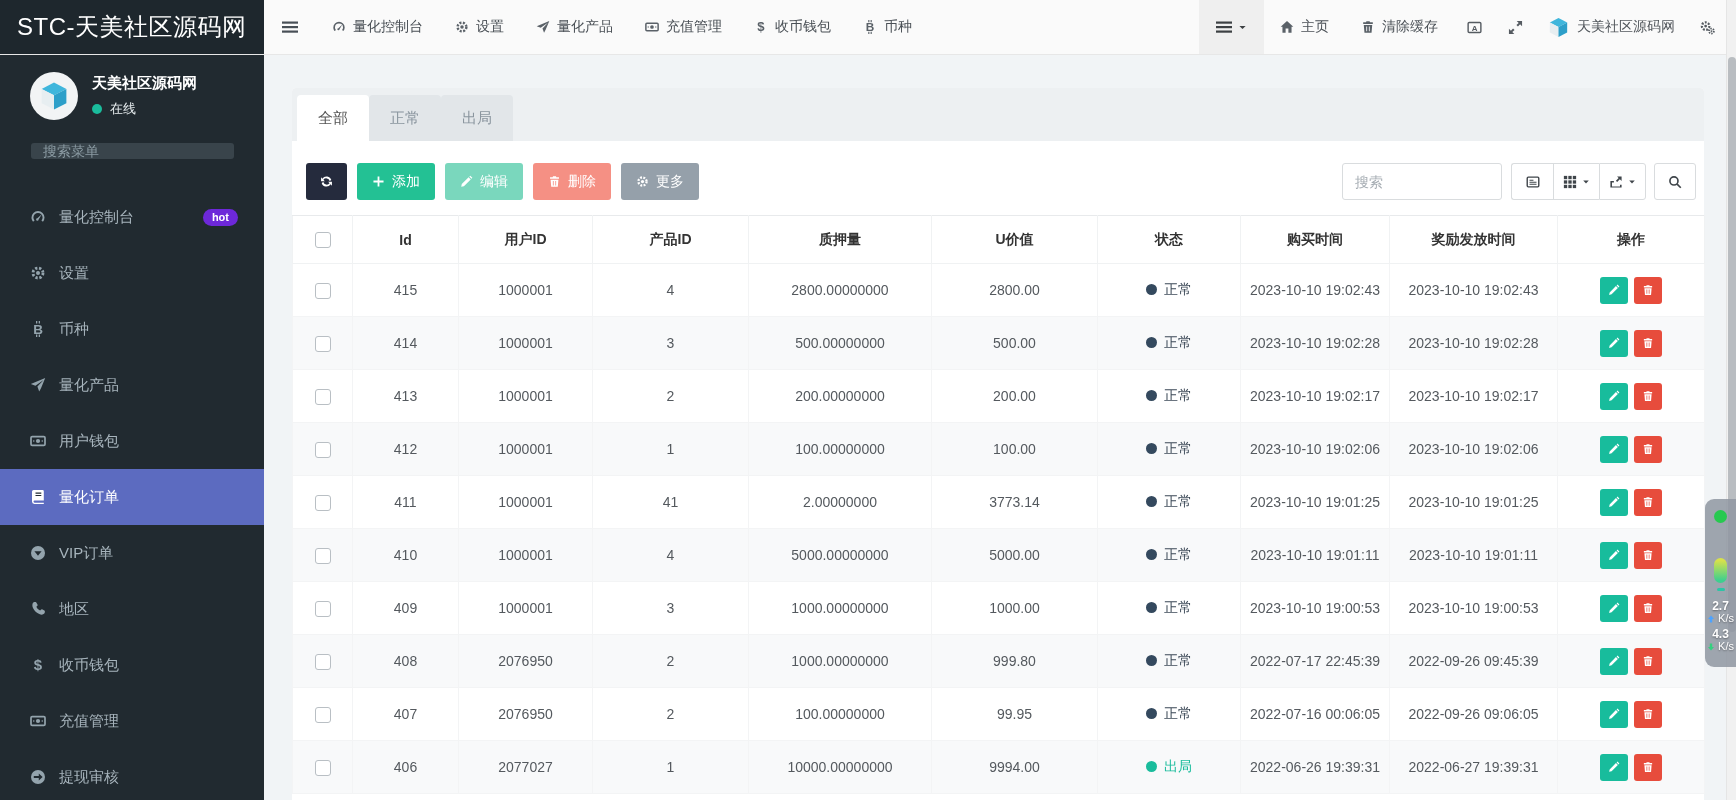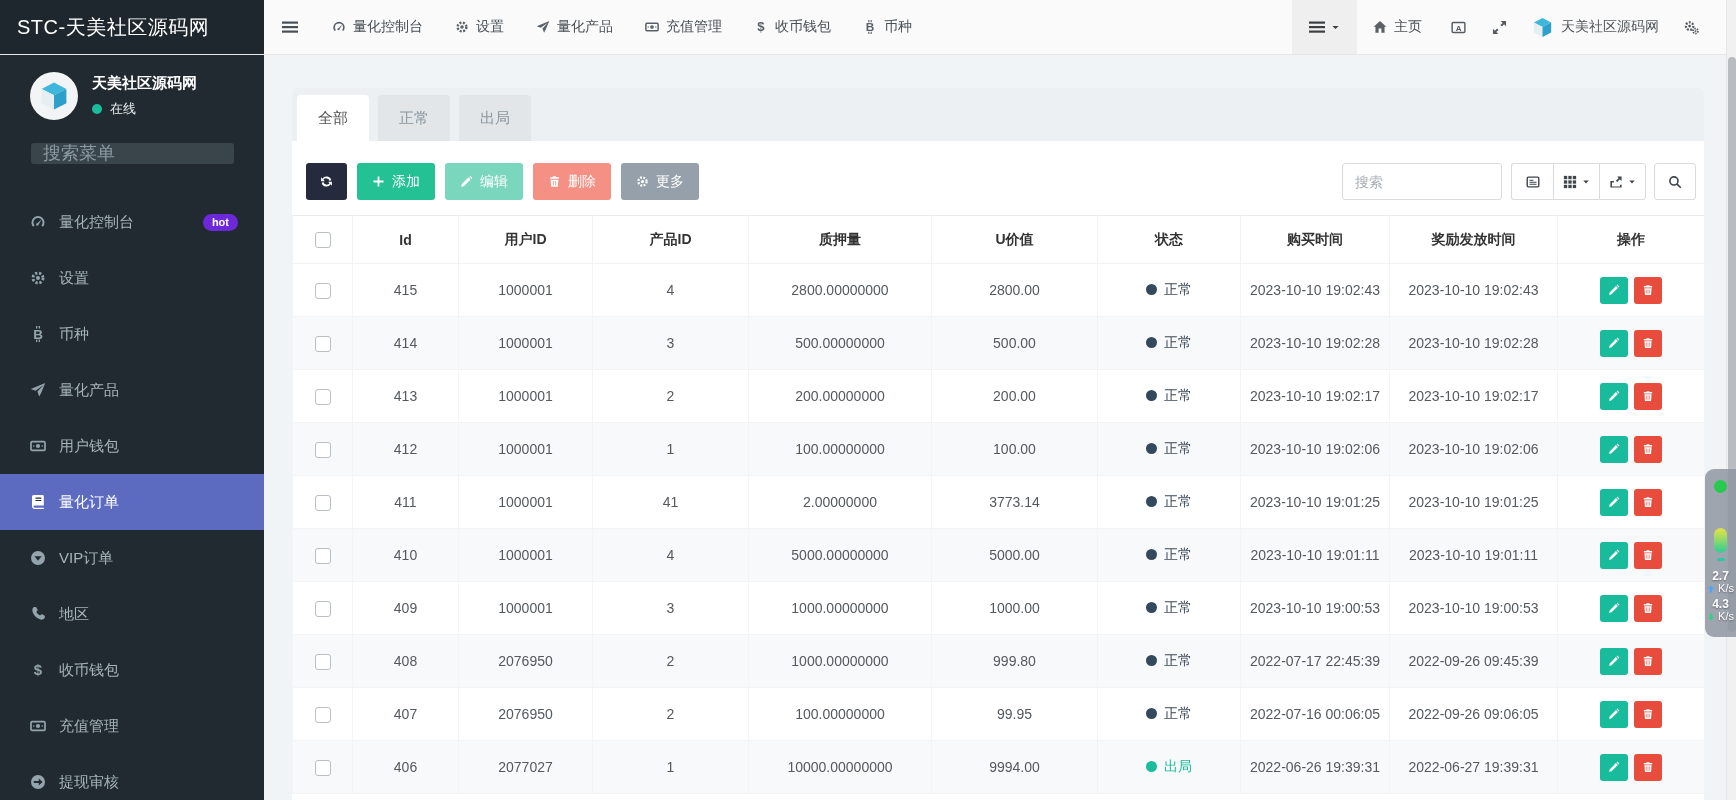--- a/index.html
+++ b/index.html
@@ -9,7 +9,7 @@
 
   
   .navbar { height:55px; display:flex; align-items:stretch; background:#fafafa; border-bottom:1px solid #e7e7e7; position:relative; z-index:10; }
-  .brand { width:264px; background:#1e272d; color:#fff; display:flex; align-items:center; padding-left:17px; font-size:20px; letter-spacing:.5px; flex:none; }
+  .brand { width:264px; background:#1e272d; color:#fff; display:flex; align-items:center; padding-left:17px; font-size:24px; letter-spacing:.5px; flex:none; }
   .nav-left { display:flex; align-items:stretch; }
   .nav-burger { display:flex; align-items:center; padding:0 18px; color:#484f56; cursor:pointer; }
   .nav-burger .icon { font-size:16px; }

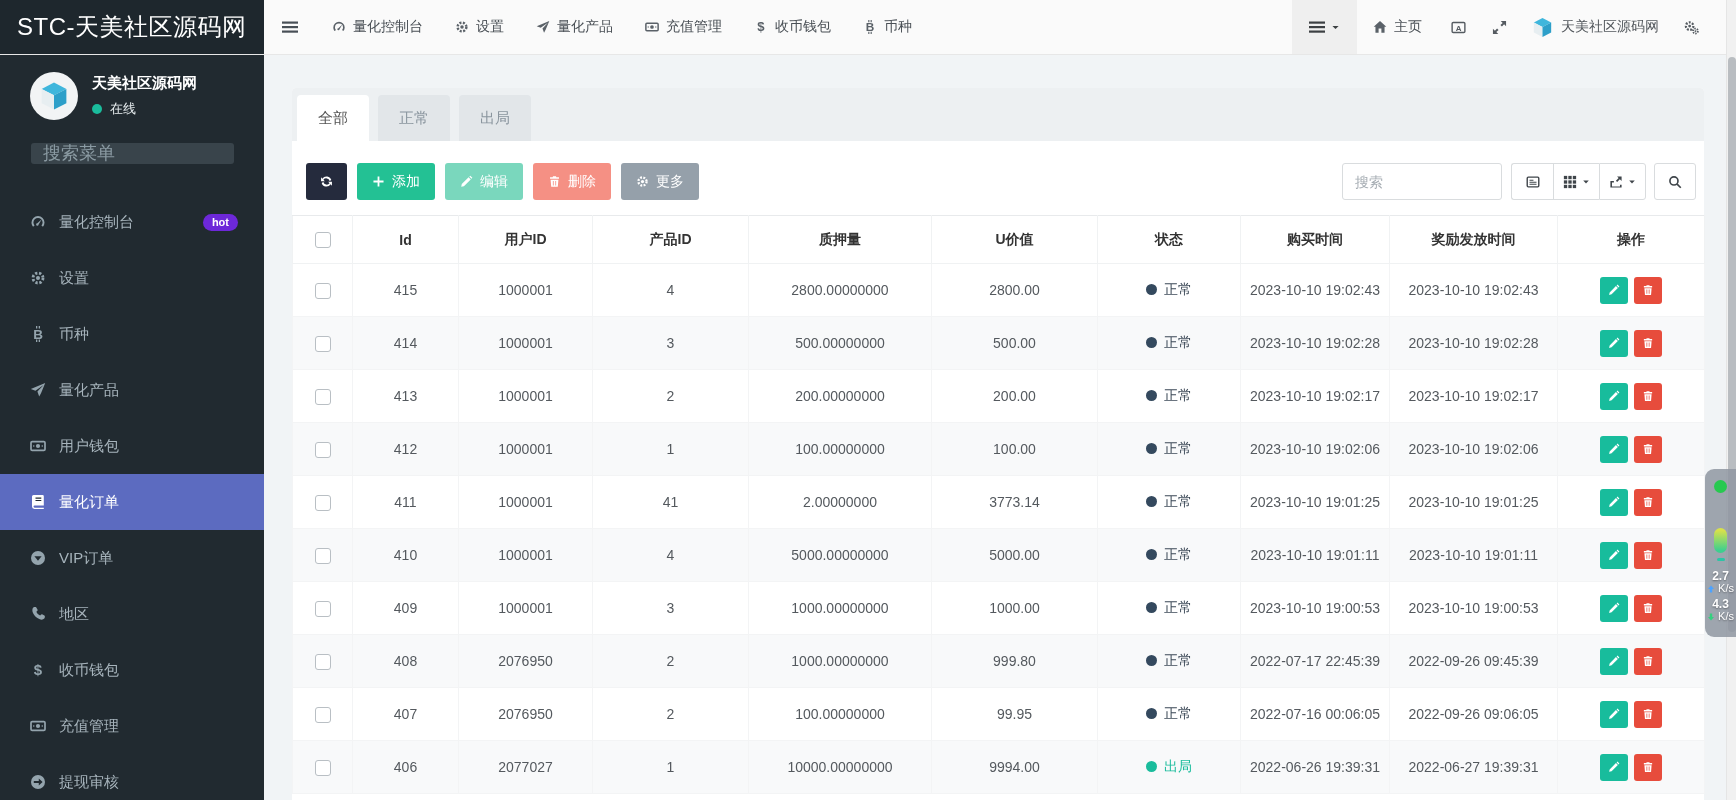--- a/index.html
+++ b/index.html
@@ -15,7 +15,7 @@
   .nav-burger .icon { font-size:16px; }
   .nav-item { display:flex; align-items:center; gap:7px; padding:0 16px; font-size:14px; color:#4a5056; cursor:pointer; white-space:nowrap; }
   .nav-item .icon { font-size:14px; color:#5a6168; }
-  .nav-right { margin-left:auto; display:flex; align-items:stretch; padding-right:24px; }
+  .nav-right { margin-left:auto; display:flex; align-items:stretch; padding-right:8px; }
   .nav-toggle { background:#efefef; display:flex; align-items:center; gap:6px; padding:0 17px; color:#3c4043; cursor:pointer; }
   .nav-toggle .caret { font-size:9px; color:#3c4043; }
   .nav-iconbtn { display:flex; align-items:center; padding:0 13px; color:#555b61; cursor:pointer; font-size:15px; }

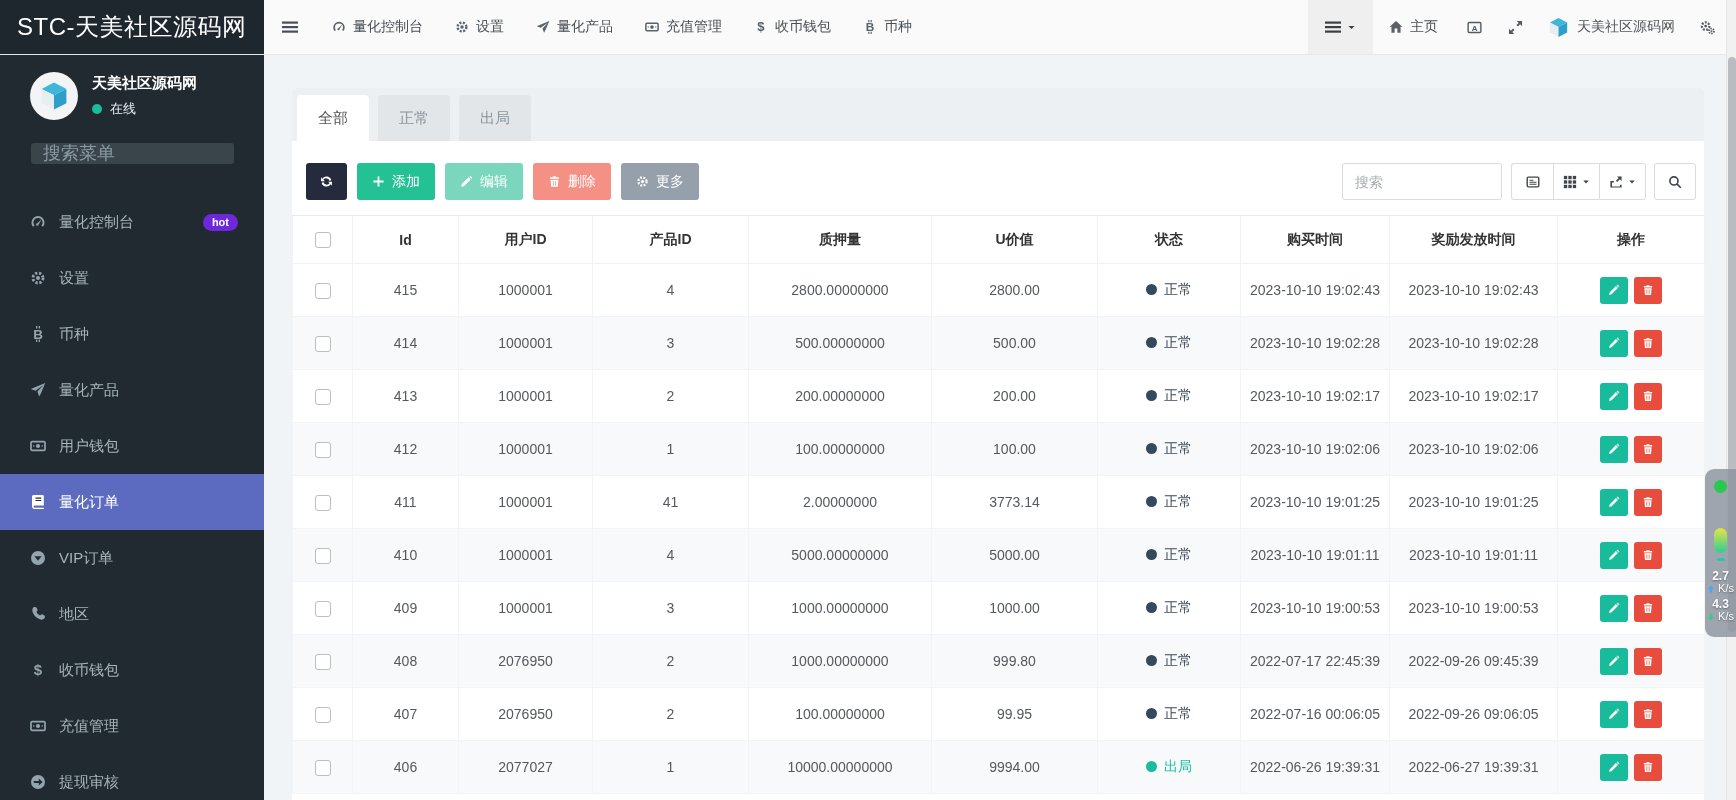--- a/index.html
+++ b/index.html
@@ -288,6 +288,12 @@
           <use href="#i-home"></use>
         </svg>
       <span>主页</span>
+    </a>
+    <a class="nav-item">
+      <svg class="icon">
+          <use href="#i-trash"></use>
+        </svg>
+      <span>清除缓存</span>
     </a>
     <a class="nav-iconbtn">
       <svg class="icon">

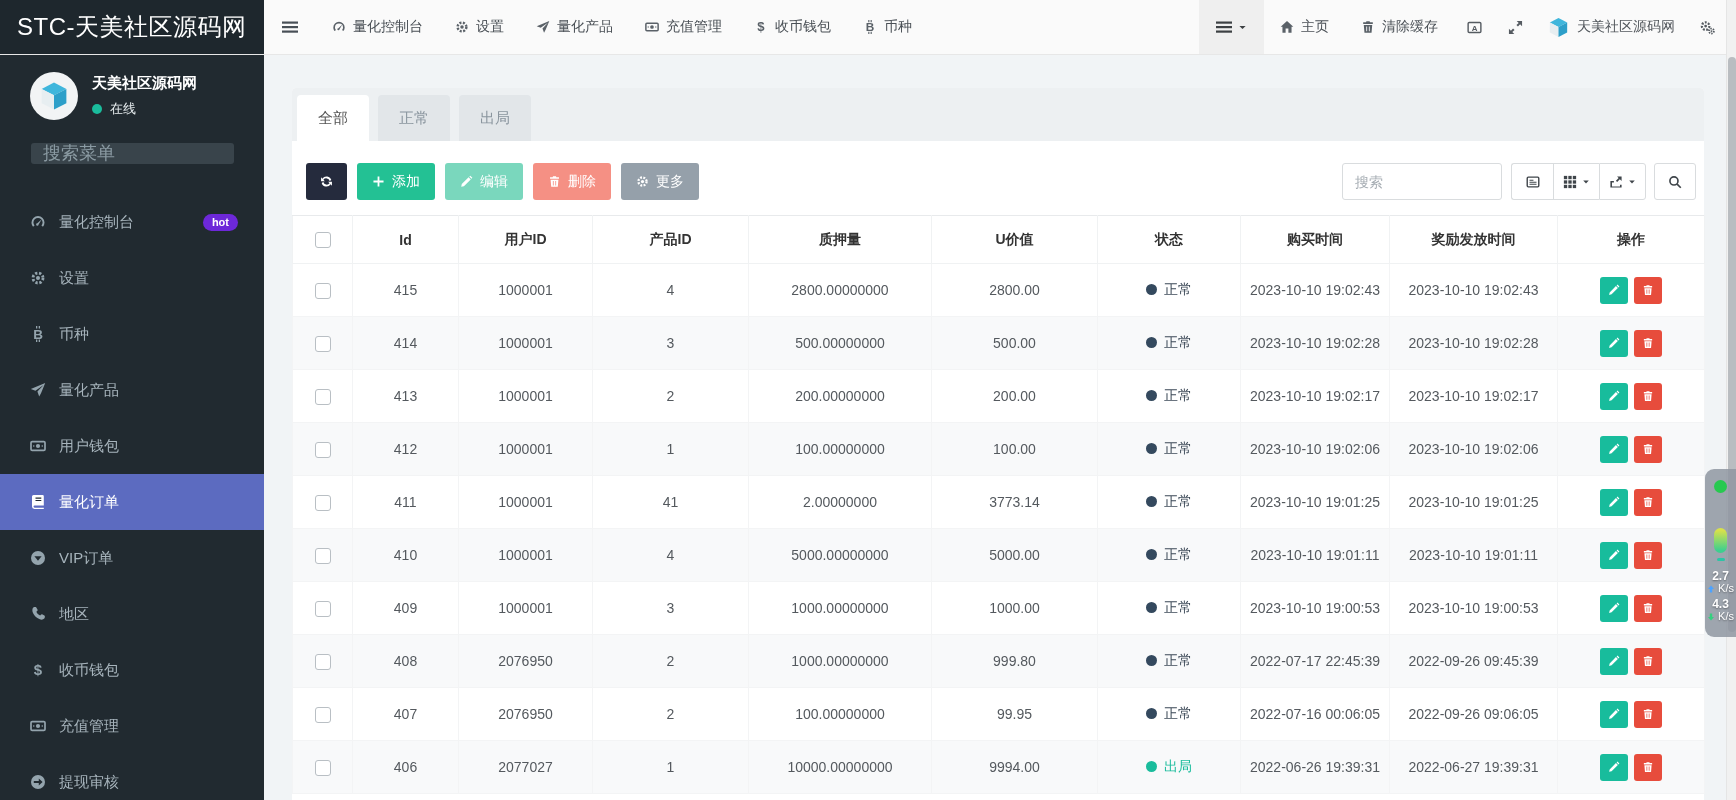--- a/index.html
+++ b/index.html
@@ -48,7 +48,7 @@
   .main { flex:1; background:#f1f4f6; padding:33px 32px 0 28px; overflow:hidden; }
   .panel { background:#fff; border-radius:4px 4px 0 0; min-height:712px; }
   .tab-strip { background:#edf0f2; border-radius:4px 4px 0 0; height:53px; display:flex; align-items:flex-end; padding-left:5px; }
-  .tab { height:46px; display:flex; align-items:center; padding:0 21px; margin-right:9px; font-size:15px; color:#8a959e; background:#e2e6e9; border-radius:4px 4px 0 0; cursor:pointer; }
+  .tab { height:46px; display:flex; align-items:center; padding:0 21px; margin-right:0; font-size:15px; color:#8a959e; background:#e2e6e9; border-radius:4px 4px 0 0; cursor:pointer; }
   .tab.active { background:#fff; color:#555; }
 
   .toolbar { display:flex; align-items:center; padding:22px 8px 15px 14px; }

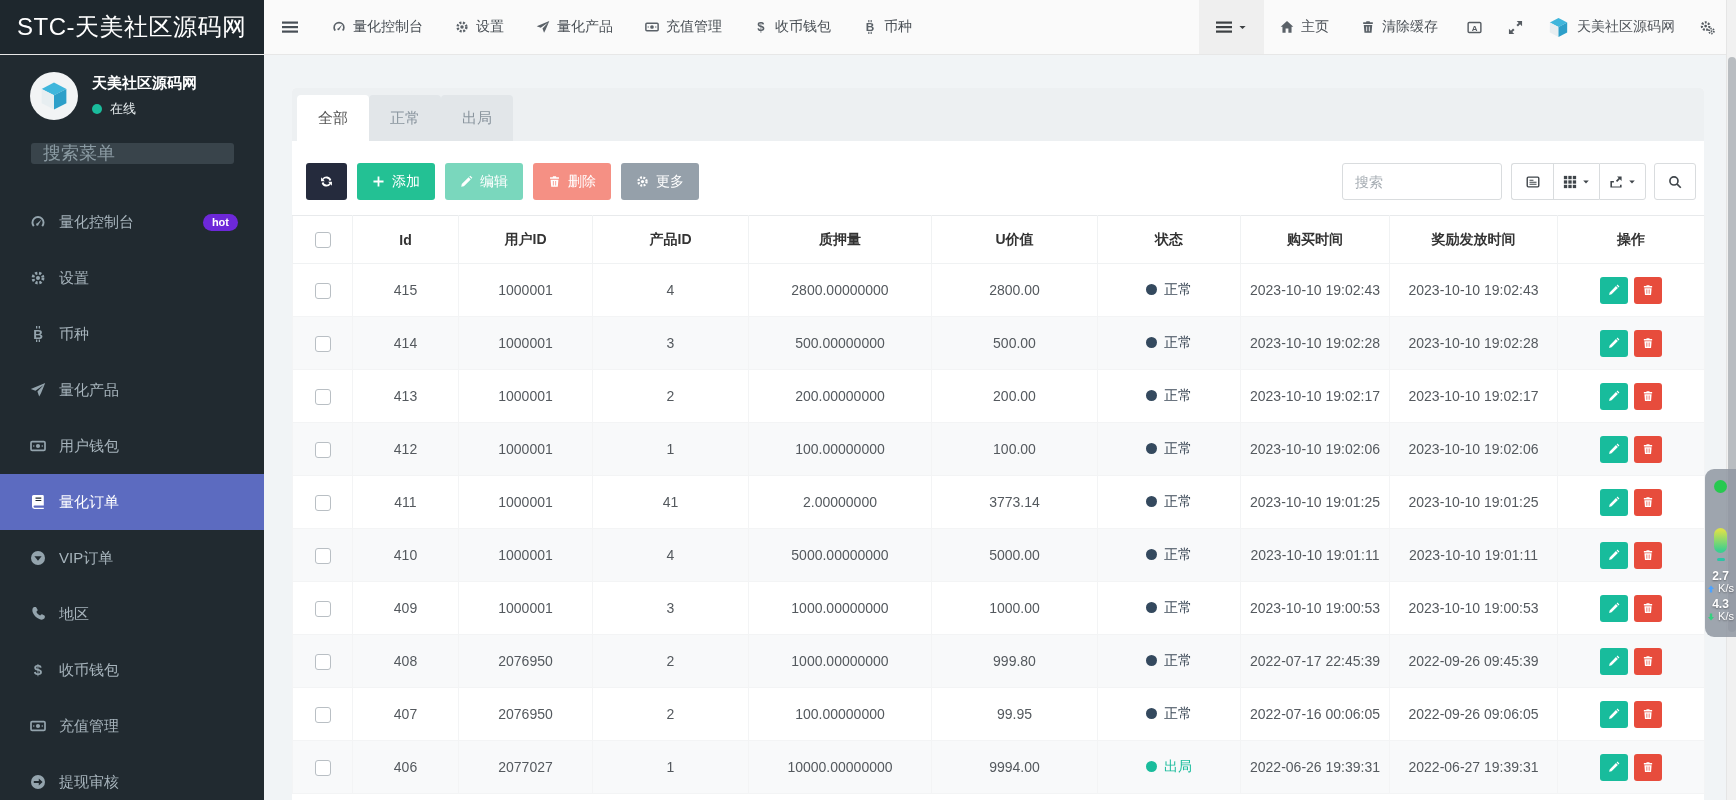--- a/index.html
+++ b/index.html
@@ -34,7 +34,7 @@
   .user-status { font-size:13px; color:#e8eef0; display:flex; align-items:center; gap:8px; }
   .status-dot { width:10px; height:10px; border-radius:50%; background:#1abc9c; display:inline-block; }
   .side-search { margin:17px 30px 0 31px; background:#39444b; border-radius:3px; height:35px; display:flex; align-items:center; padding:0 12px; }
-  .side-search input { flex:1; background:transparent; border:none; outline:none; color:#86efac; font-size:18px; font-family:inherit; }
+  .side-search input { flex:1; background:transparent; border:none; outline:none; color:#86efac; font-size:14px; font-family:inherit; }
   .side-search input::placeholder { color:#8b9ba3; }
   .side-search .icon { color:#9aa8b0; font-size:14px; }
   .side-menu { list-style:none; margin-top:30px; }

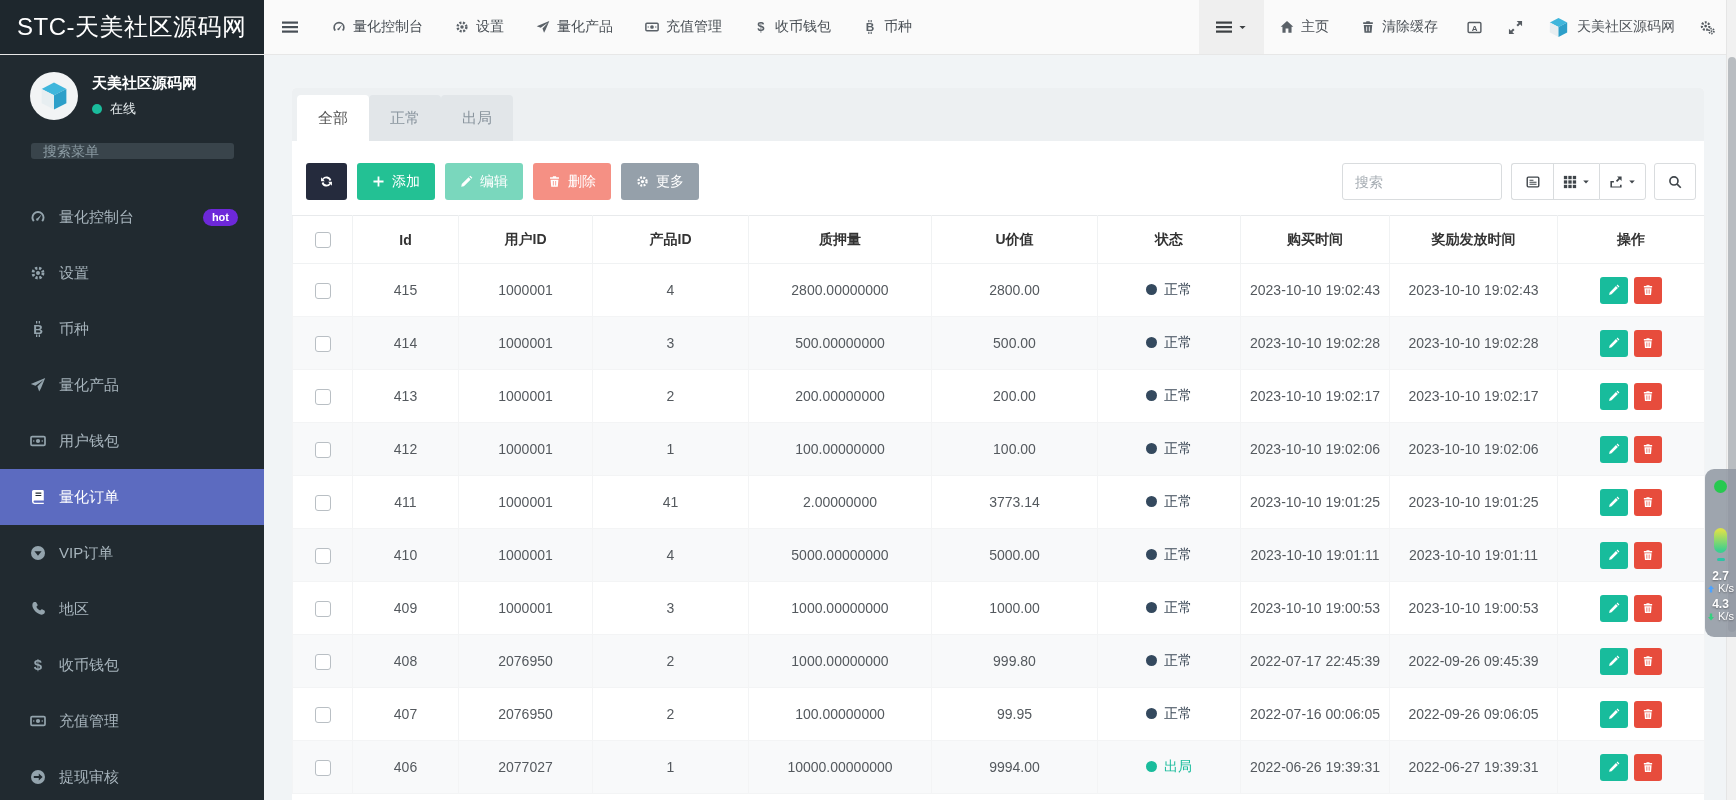--- a/index.html
+++ b/index.html
@@ -91,7 +91,7 @@
   
   .scroll-track { position:absolute; top:0; right:0; width:10px; height:800px; background:#f1f1f1; border-left:1px solid #e5e5e5; z-index:40; }
   .scroll-thumb { position:absolute; top:57px; left:1px; width:8px; height:575px; background:#b9bdc1; border-radius:4px; cursor:pointer; }
-  .net-widget { position:absolute; top:469px; right:0; width:31px; height:168px; background:rgba(143,151,161,.85); border-radius:9px 0 0 9px; z-index:50; display:flex; flex-direction:column; align-items:center; color:#fff; }
+  .net-widget { position:absolute; top:499px; right:0; width:31px; height:168px; background:rgba(143,151,161,.85); border-radius:9px 0 0 9px; z-index:50; display:flex; flex-direction:column; align-items:center; color:#fff; }
   .nw-dot { width:13px; height:13px; border-radius:50%; background:#27c94f; margin-top:11px; }
   .nw-gauge { width:13px; height:25px; border-radius:7px; background:linear-gradient(180deg,#d7e14c 10%,#3ecf8e 90%); margin-top:35px; }
   .nw-tick { width:8px; height:3px; border-radius:2px; background:#2ec4a5; margin-top:5px; }

